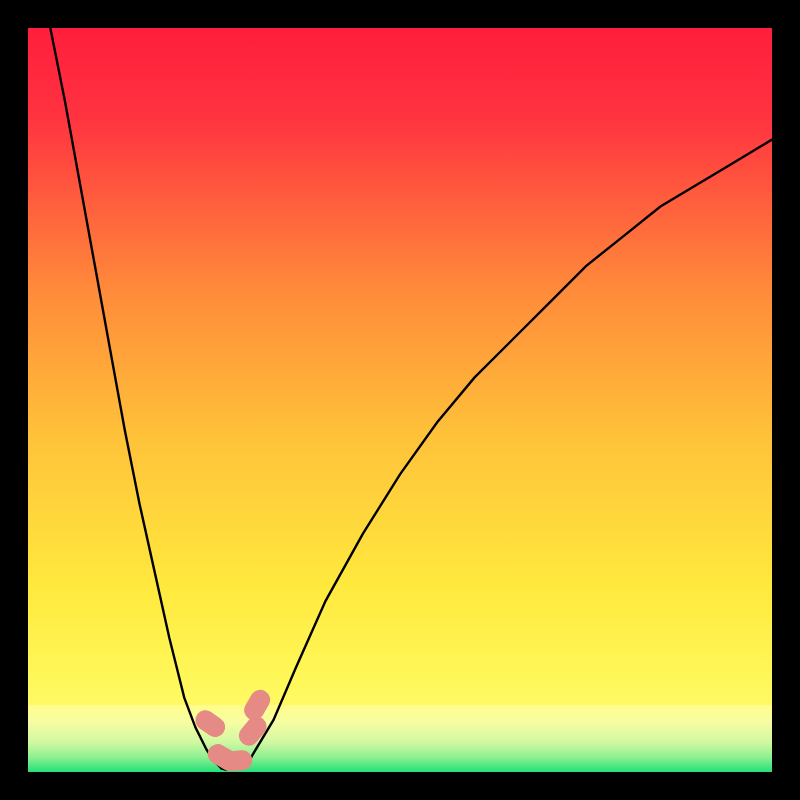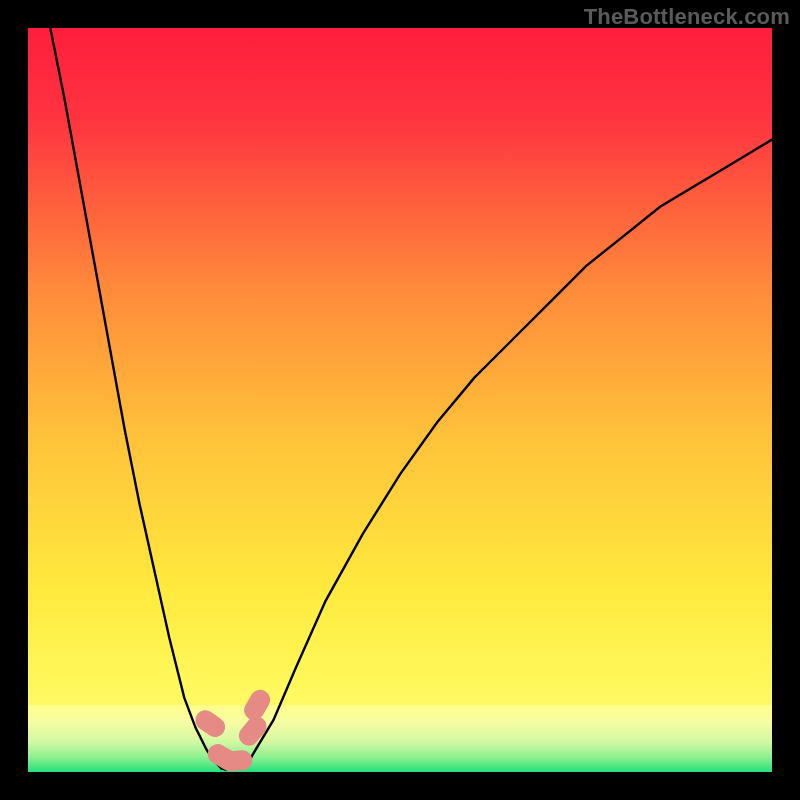--- a/index.html
+++ b/index.html
@@ -42,7 +42,6 @@
 <body>
 
 <div class="frame">
-  <div class="watermark">TheBottleneck.com</div>
 
   <div class="plot-area">
     <svg id="chart-svg" viewBox="0 0 744 744" width="744" height="744" preserveAspectRatio="none">

